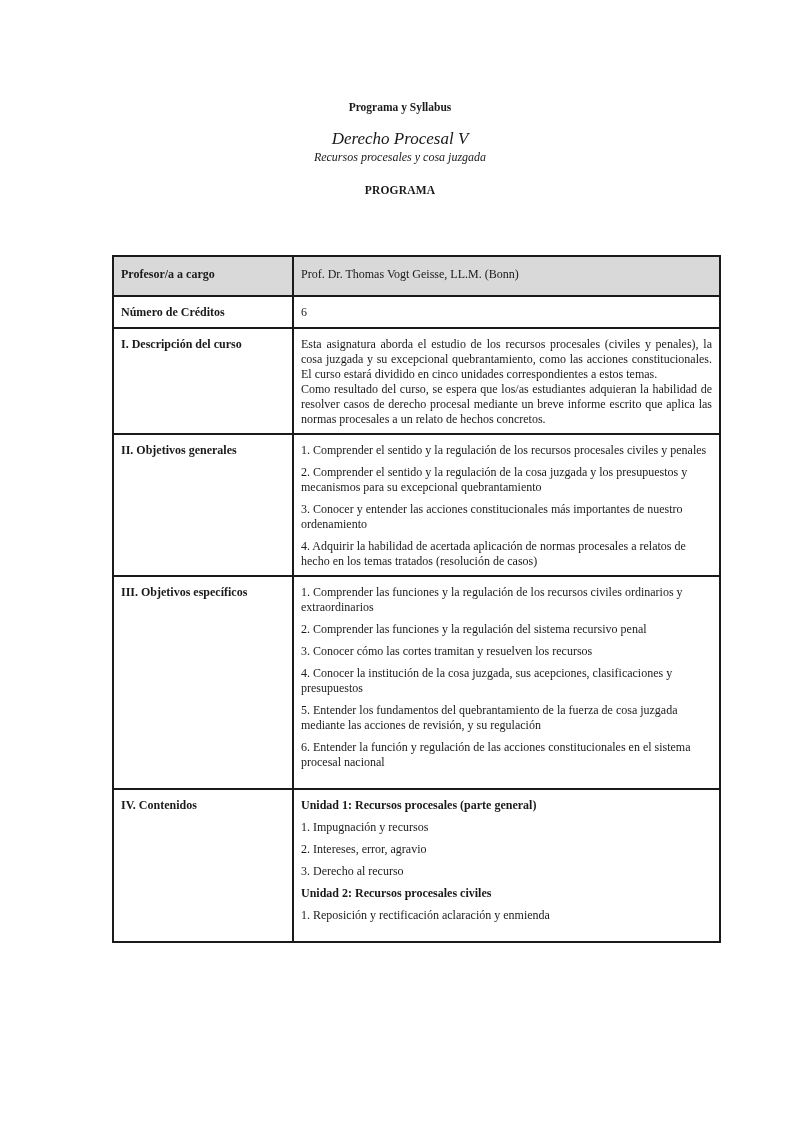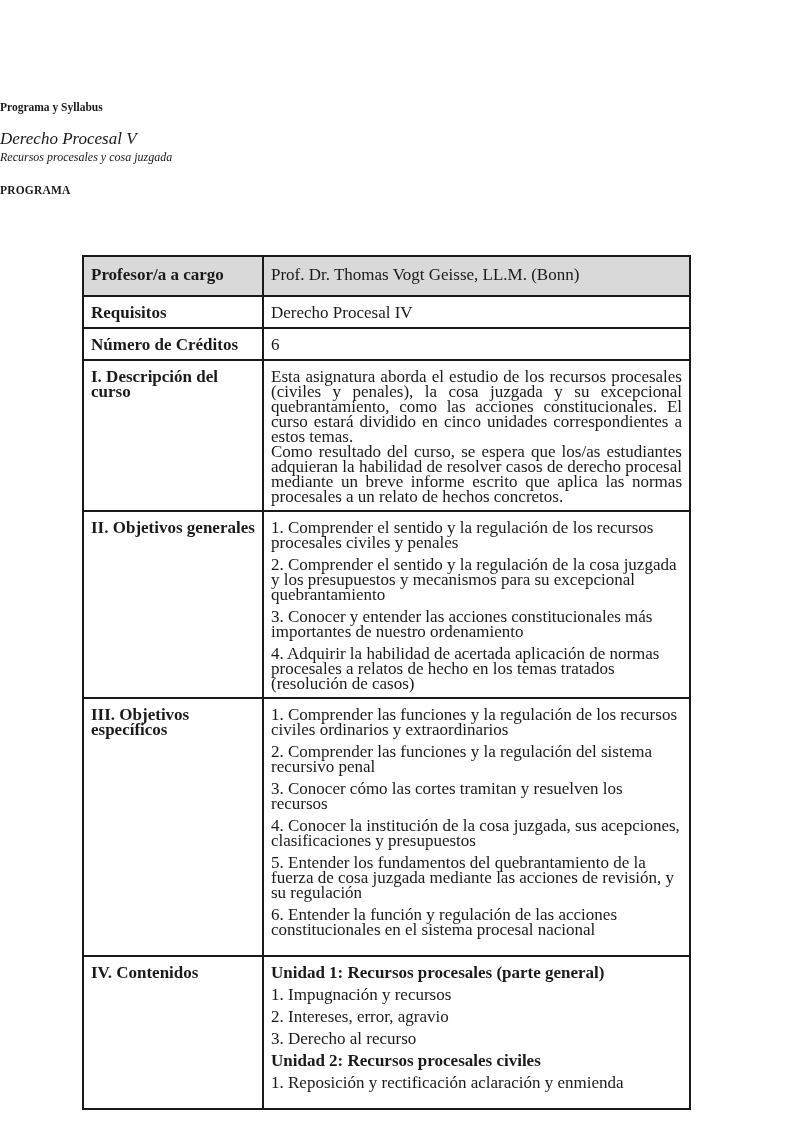--- a/index.html
+++ b/index.html
@@ -8,7 +8,7 @@
       font-family: "DejaVu Serif", "Liberation Serif", serif;
       color: #1a1a1a;
     }
-    .page-head { position: absolute; left: 0; width: 800px; }
+    .page-head { position: absolute; left: 0; width: 800px; text-align: center; }
     .kicker { top: 101px; font-size: 11.5px; font-weight: bold; font-family: "Liberation Serif", serif; }
     .title1 { top: 129px; font-size: 17px; font-style: italic; font-family: "Liberation Serif", serif; }
     .title2 { top: 150px; font-size: 12px; font-style: italic; font-family: "Liberation Serif", serif; }

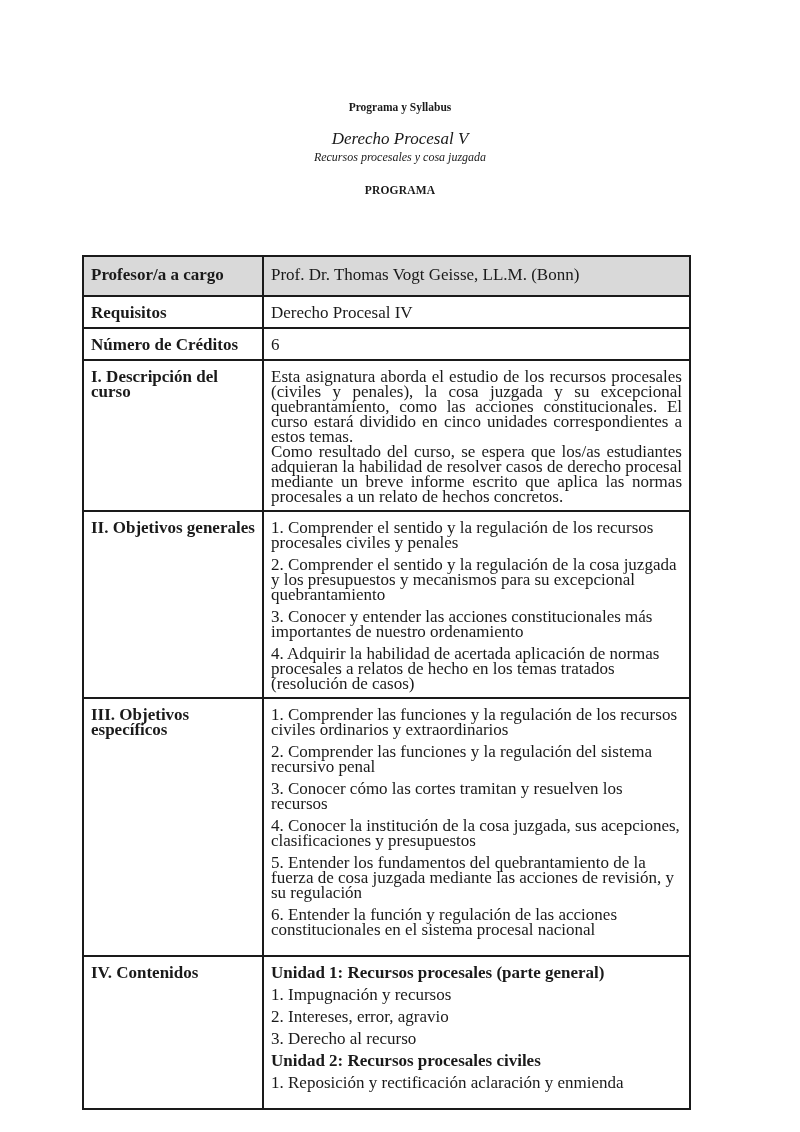--- a/index.html
+++ b/index.html
@@ -15,9 +15,9 @@
     .section { top: 184px; font-size: 11.5px; font-weight: bold; font-family: "Liberation Serif", serif; letter-spacing: 0.2px; }
 
     table.syllabus {
-      position: absolute; left: 82px; top: 255px; width: 607px;
+      position: absolute; left: 112px; top: 255px; width: 607px;
       border-collapse: collapse; table-layout: fixed;
-      font-family: "Liberation Serif", serif; font-size: 17px; line-height: 15px;
+      font-family: "Liberation Serif", serif; font-size: 12px; line-height: 15px;
     }
     table.syllabus td {
       border: 2px solid #1a1a1a; vertical-align: top; padding: 8px 7px 6px 7px;

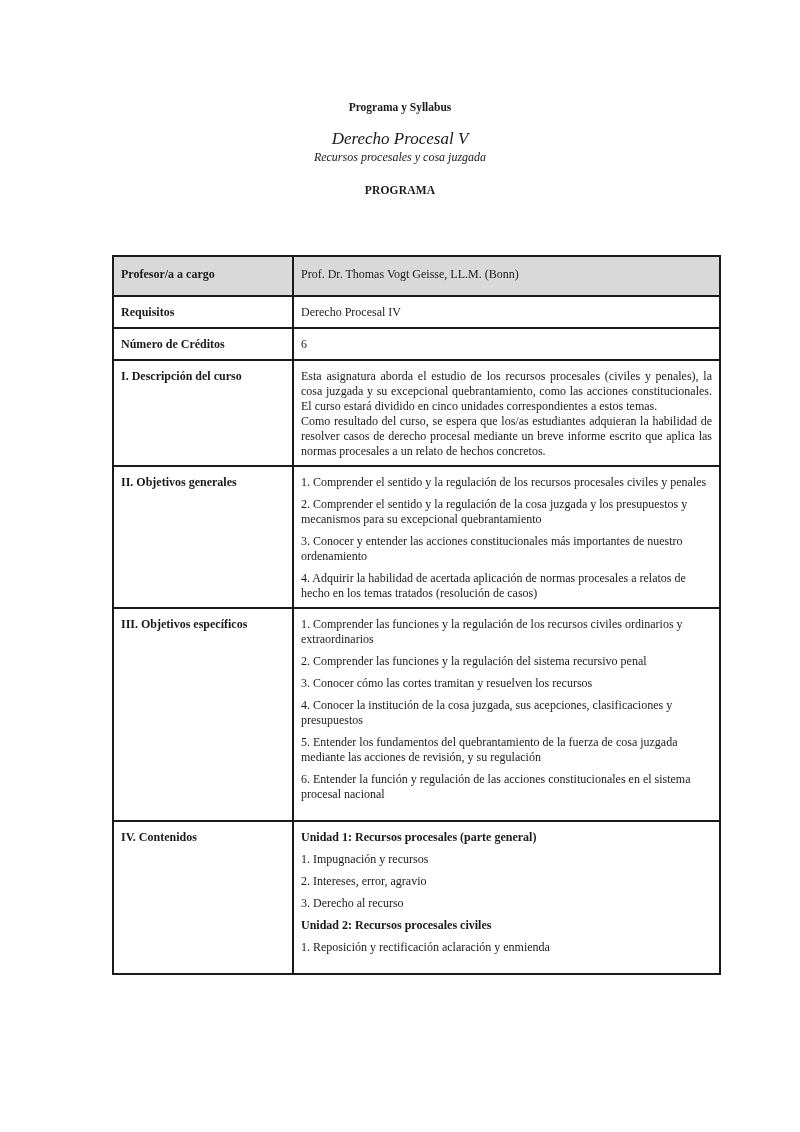--- a/index.html
+++ b/index.html
@@ -53,10 +53,6 @@
       <td class="label">Profesor/a a cargo</td>
       <td>Prof. Dr. Thomas Vogt Geisse, LL.M. (Bonn)</td>
     </tr>
-    <tr class="r-req">
-      <td class="label">Requisitos</td>
-      <td>Derecho Procesal IV</td>
-    </tr>
     <tr class="r-cred">
       <td class="label">Número de Créditos</td>
       <td>6</td>

